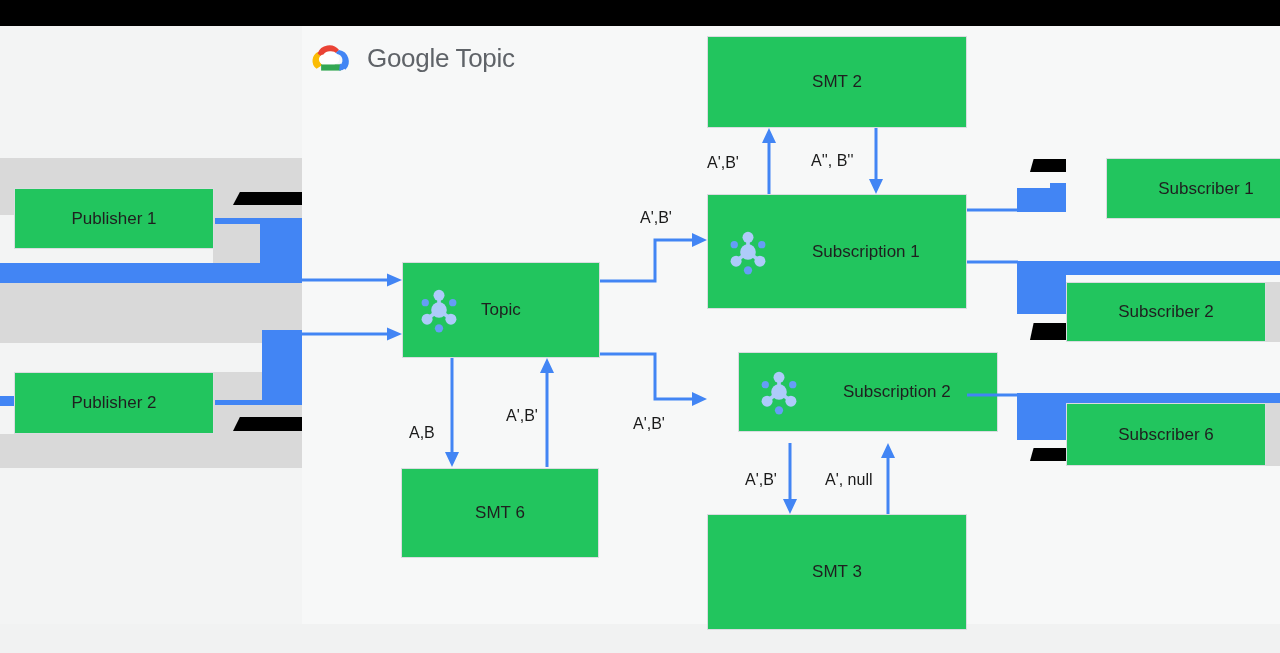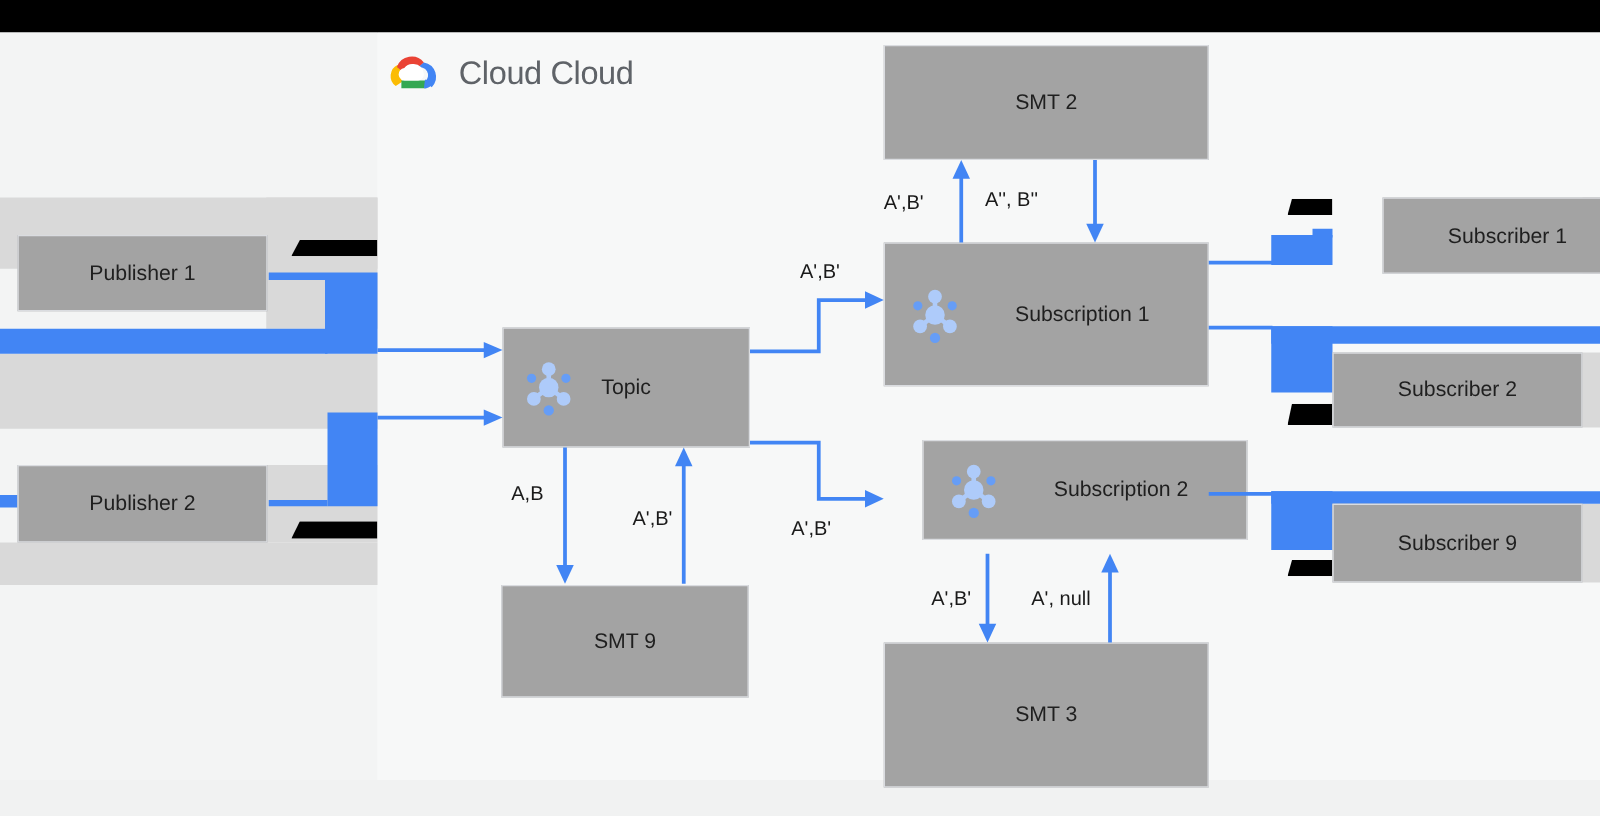--- a/index.html
+++ b/index.html
@@ -74,7 +74,7 @@
       <path d="M33 34a9 9 0 0 0 7-3l-6-5z" fill="#4285f4"></path>
       <path d="M24 12.5a9 9 0 0 1 9 9c0 3-2.2 5.5-5.2 5.5H16.5A5.5 5.5 0 0 1 15.6 16 9 9 0 0 1 24 12.5z" fill="#fff"></path>
     </svg>
-    <span class="logo-text">Cloud Cloud</span>
+    <span class="logo-text">Google Topic</span>
   </div>
 
   <div class="abs node" style="left:14px;top:188px;width:200px;height:61px">

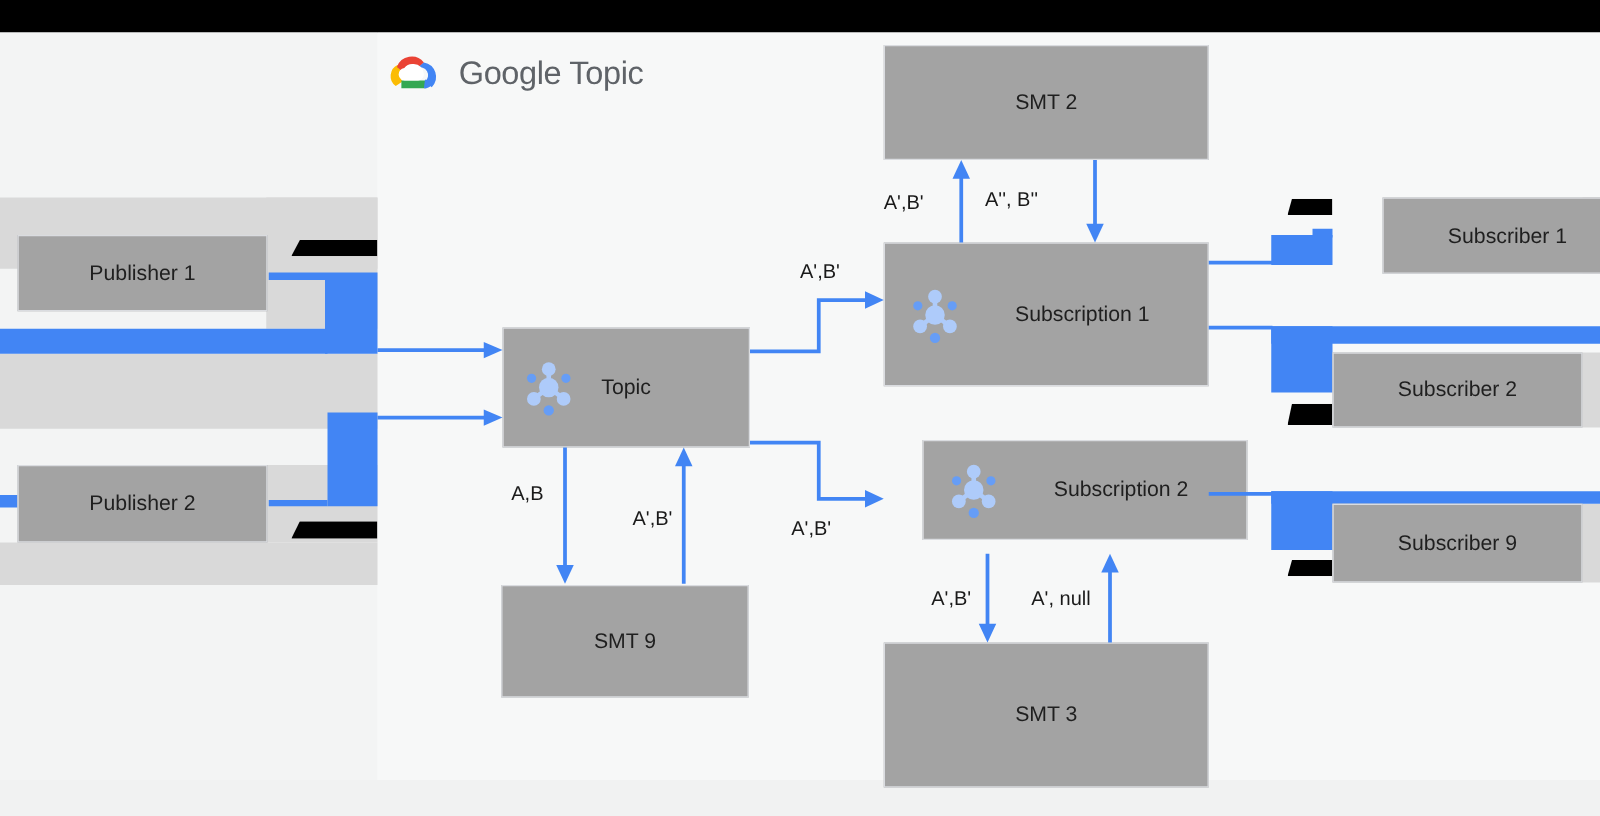--- a/index.html
+++ b/index.html
@@ -13,7 +13,7 @@
   .gray{background:#d9d9d9;}
   .blue{background:#4285f4;}
   .blackbar{background:#000;clip-path:polygon(10% 0,100% 0,100% 100%,0 100%);}
-  .node{background:#a3a3a3;border:1px solid #dadce0;display:flex;align-items:center;
+  .node{background:#22c55e;border:1px solid #dadce0;display:flex;align-items:center;
         justify-content:center;box-sizing:border-box;color:#1f1f1f;font-size:17px;}
   .node.iconbox{justify-content:flex-start;}
   .iconbox .icon{flex:0 0 auto;}

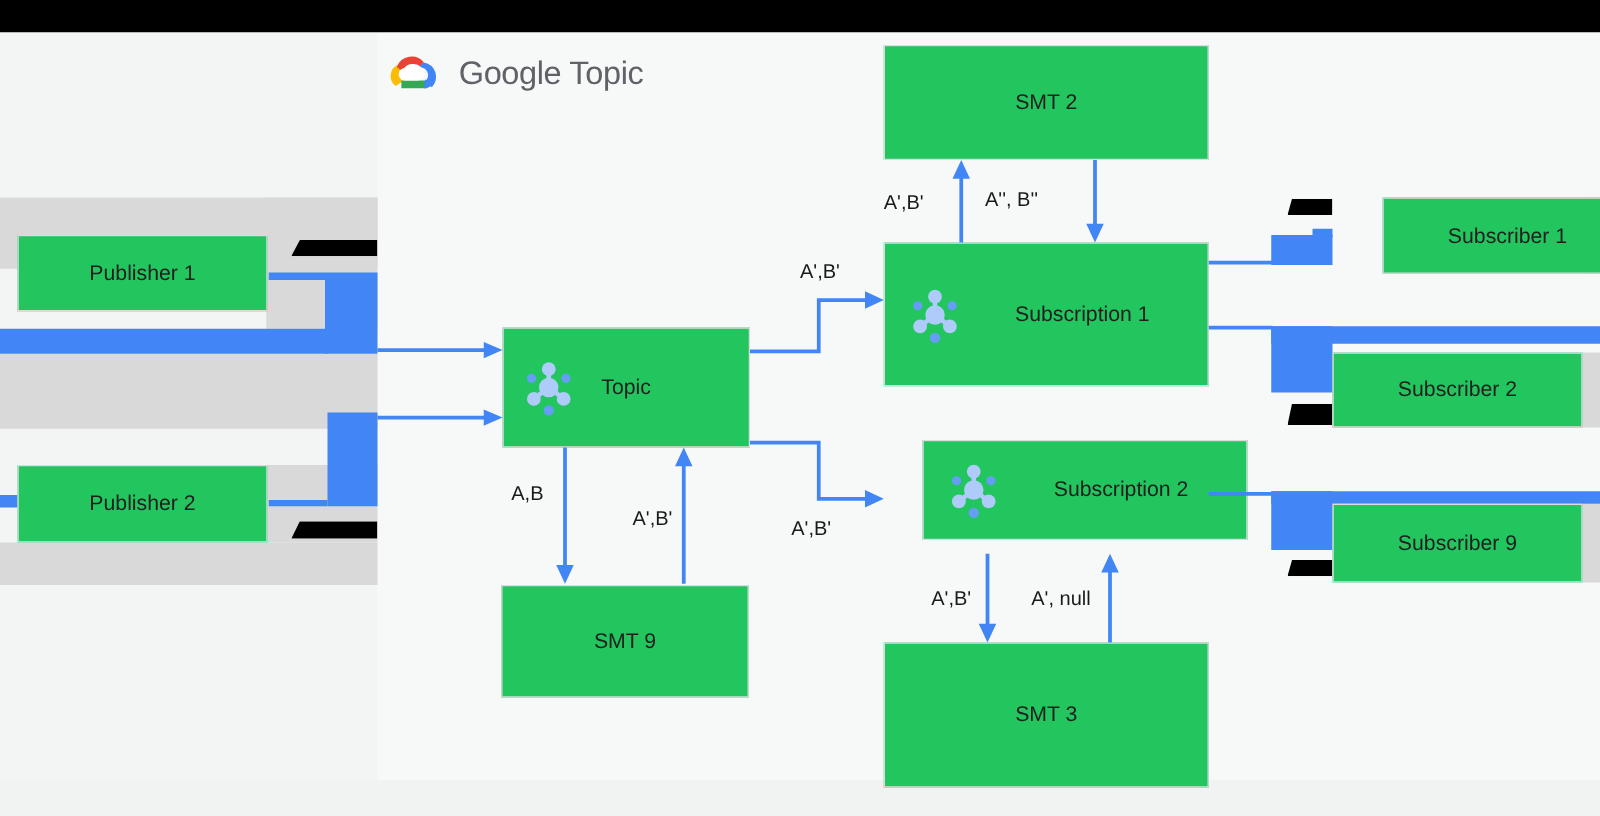--- a/index.html
+++ b/index.html
@@ -191,7 +191,7 @@
   <div class="abs edge-label" style="left:409px;top:387px">A,B</div>
   <div class="abs edge-label" style="left:506px;top:407px">A',B'</div>
   <div class="abs edge-label" style="left:707px;top:154px">A',B'</div>
-  <div class="abs edge-label" style="left:788px;top:152px">A'', B''</div>
+  <div class="abs edge-label" style="left:811px;top:152px">A'', B''</div>
   <div class="abs edge-label" style="left:745px;top:471px">A',B'</div>
   <div class="abs edge-label" style="left:825px;top:471px">A', null</div>
 

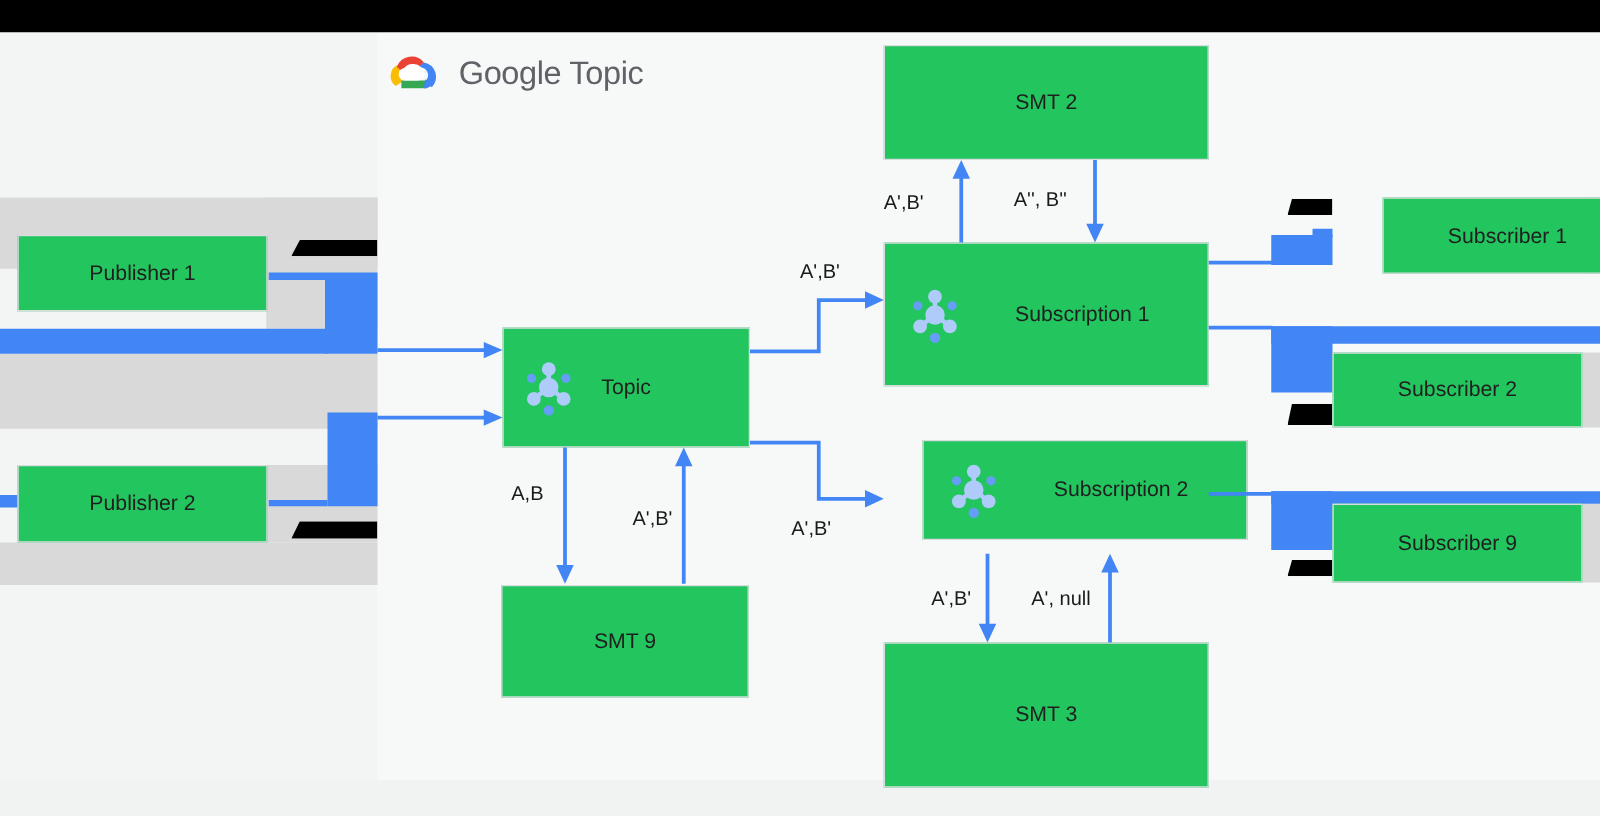--- a/index.html
+++ b/index.html
@@ -188,7 +188,7 @@
 
   <div class="abs edge-label" style="left:640px;top:209px">A',B'</div>
   <div class="abs edge-label" style="left:633px;top:415px">A',B'</div>
-  <div class="abs edge-label" style="left:409px;top:387px">A,B</div>
+  <div class="abs edge-label" style="left:409px;top:424px">A,B</div>
   <div class="abs edge-label" style="left:506px;top:407px">A',B'</div>
   <div class="abs edge-label" style="left:707px;top:154px">A',B'</div>
   <div class="abs edge-label" style="left:811px;top:152px">A'', B''</div>

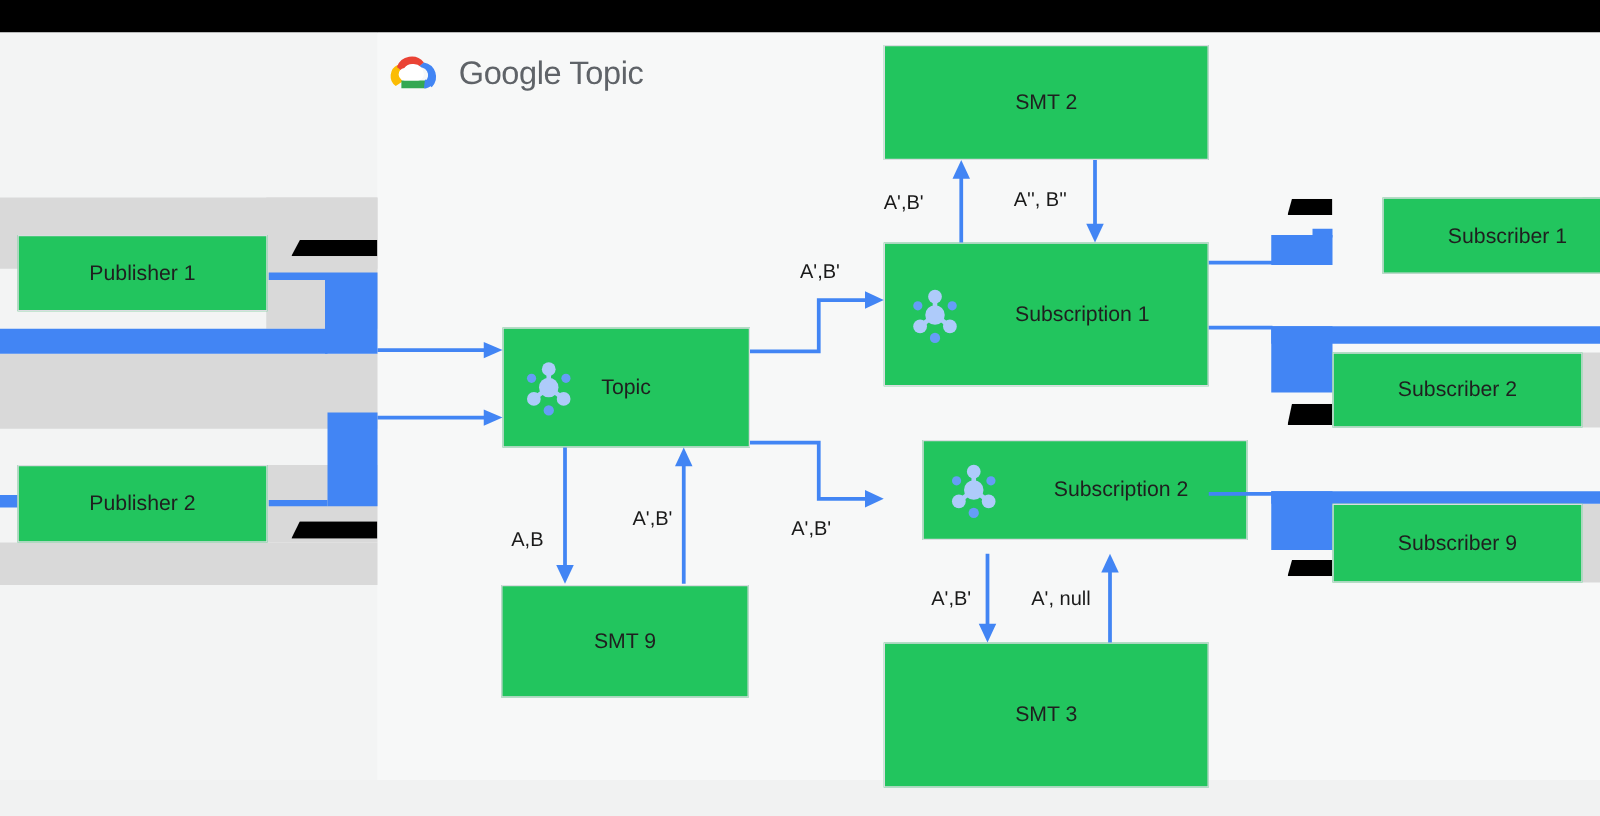--- a/index.html
+++ b/index.html
@@ -90,7 +90,7 @@
     <span class="nlabel">Subscriber 2</span>
   </div>
   <div class="abs node" style="left:1066px;top:403px;width:200px;height:63px">
-    <span class="nlabel">Subscriber 9</span>
+    <span class="nlabel">Subscriber 6</span>
   </div>
 
   <div class="abs node" style="left:401px;top:468px;width:198px;height:90px">

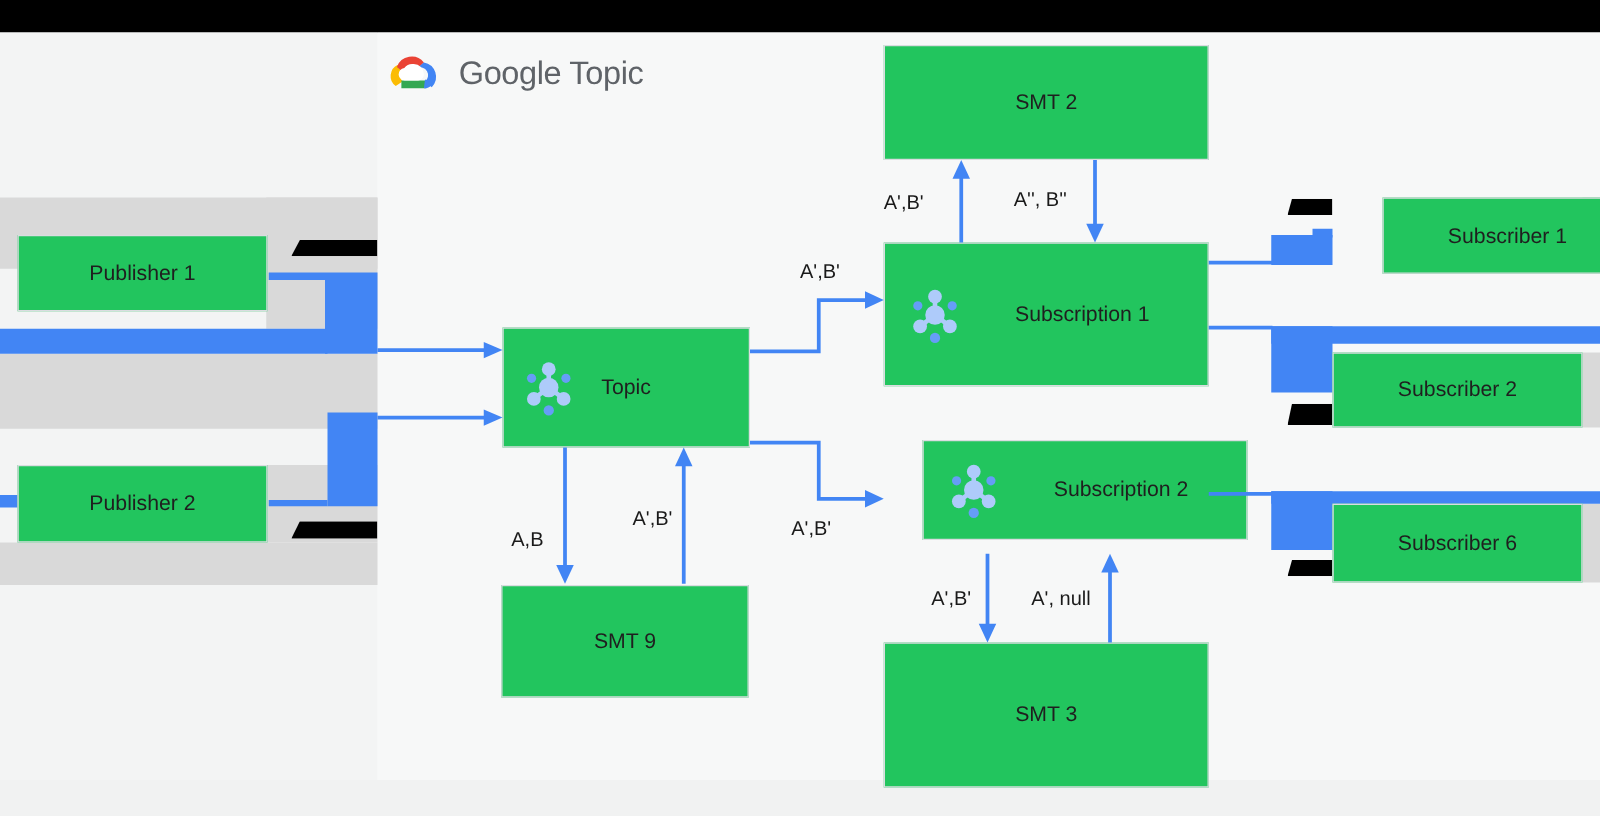--- a/index.html
+++ b/index.html
@@ -94,7 +94,7 @@
   </div>
 
   <div class="abs node" style="left:401px;top:468px;width:198px;height:90px">
-    <span class="nlabel">SMT 9</span>
+    <span class="nlabel">SMT 6</span>
   </div>
   <div class="abs node" style="left:707px;top:36px;width:260px;height:92px">
     <span class="nlabel">SMT 2</span>

